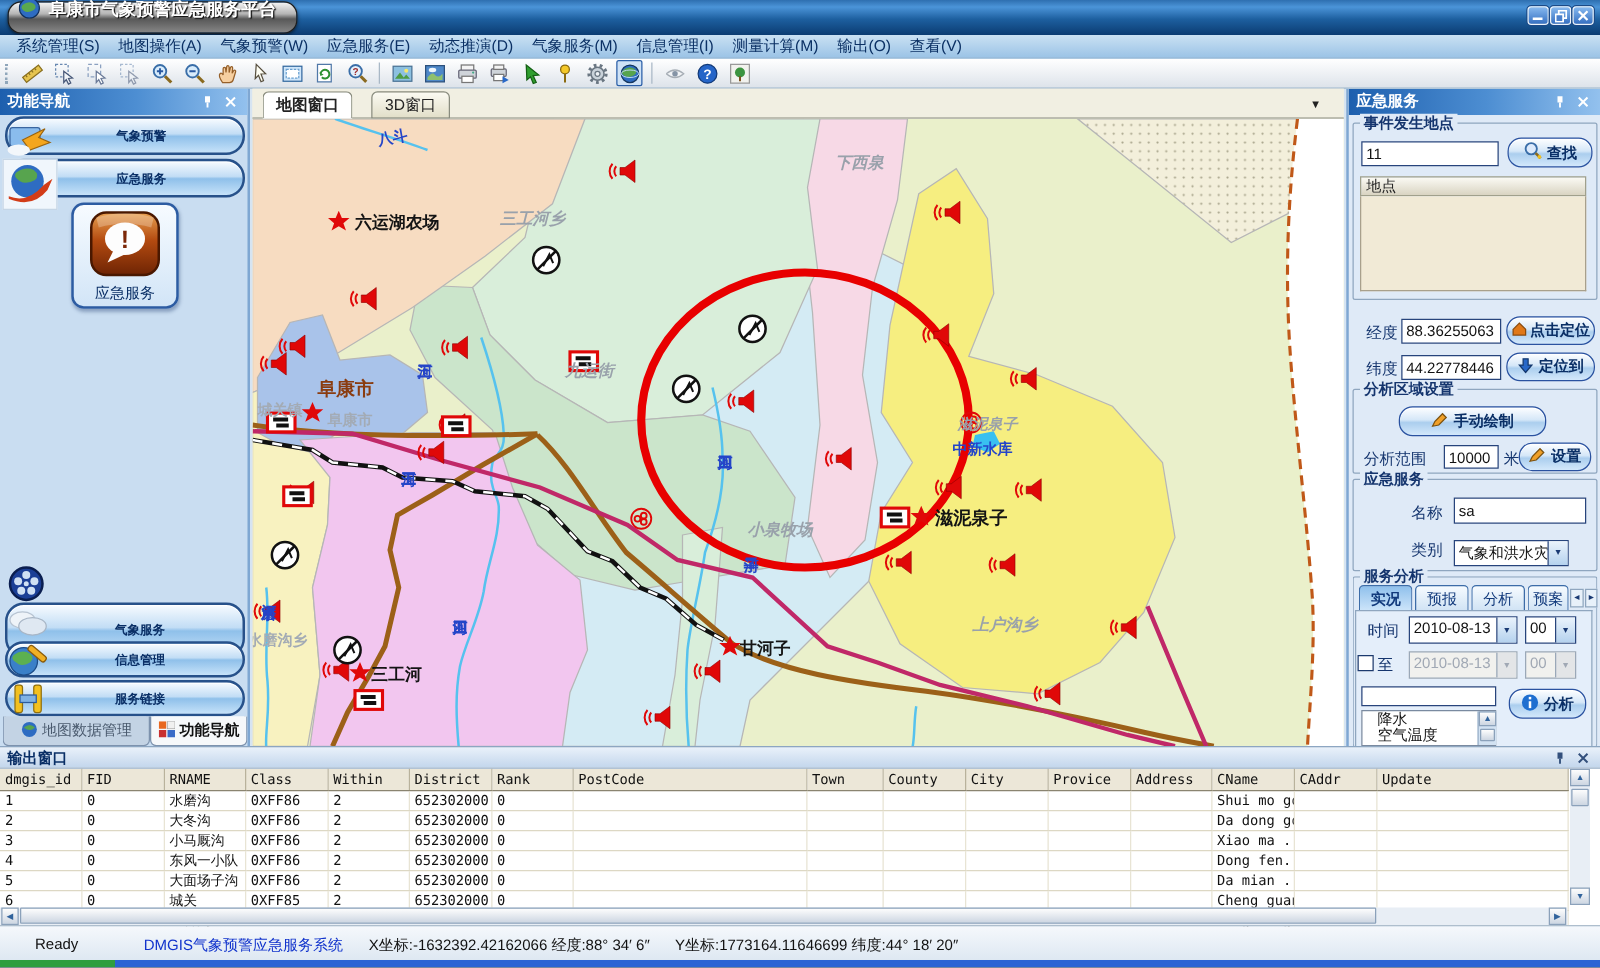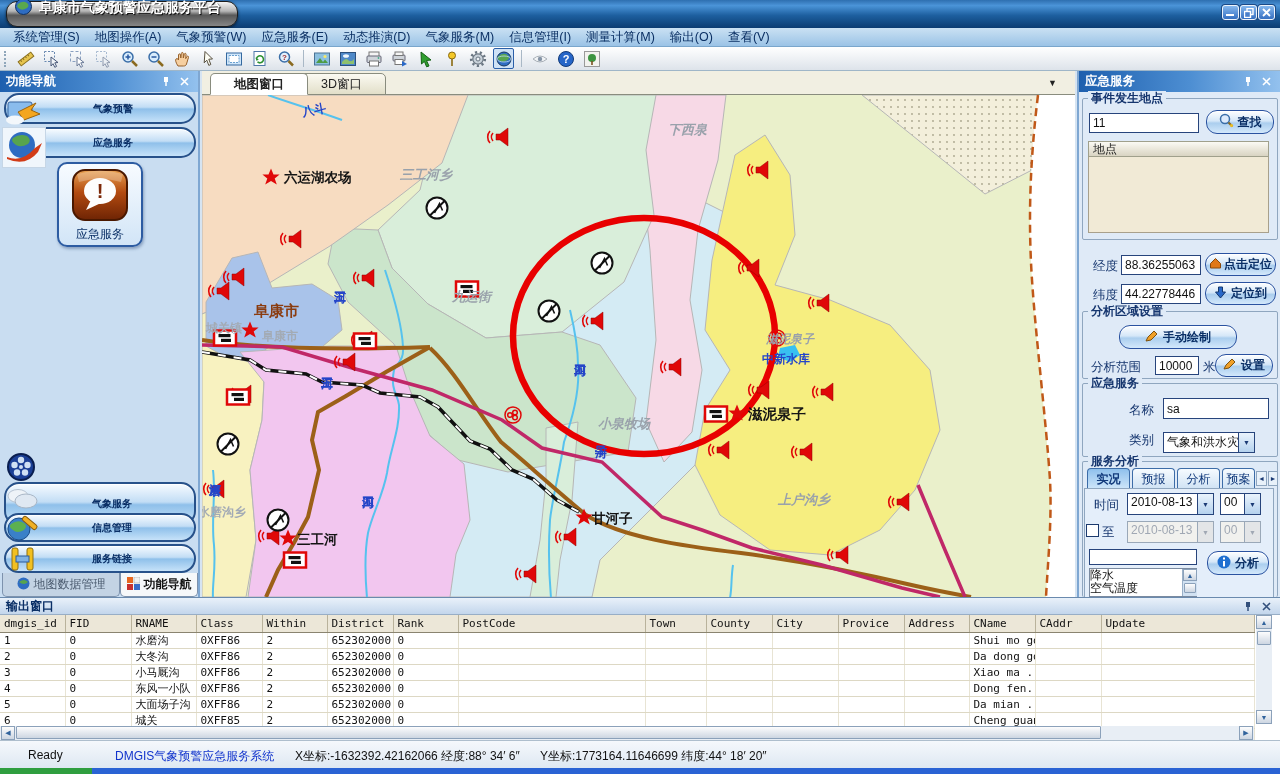--- a/index.html
+++ b/index.html
@@ -83,7 +83,7 @@
 
 #mapwin{position:absolute;left:202px;top:71px;width:873px;height:526px;background:#f1efe2}
 .maptabs{position:absolute;left:0;top:0;width:873px;height:24px;background:#f1efe2;border-bottom:1px solid #898c7e}
-.mtab{position:absolute;top:2px;height:22px;padding:0 23px;display:flex;align-items:center;font-size:12.5px;
+.mtab{position:absolute;top:2px;height:22px;padding:0 10px;display:flex;align-items:center;font-size:12.5px;
  border:1px solid #898c7e;border-radius:5px 5px 0 0;background:linear-gradient(#fbfaf2,#e2dfc9);color:#222}
 .mtab.active{background:#fff;font-weight:bold;border-bottom:1px solid #fff;z-index:2}
 .mtab-drop{position:absolute;right:18px;top:7px;font-size:9px;color:#222}

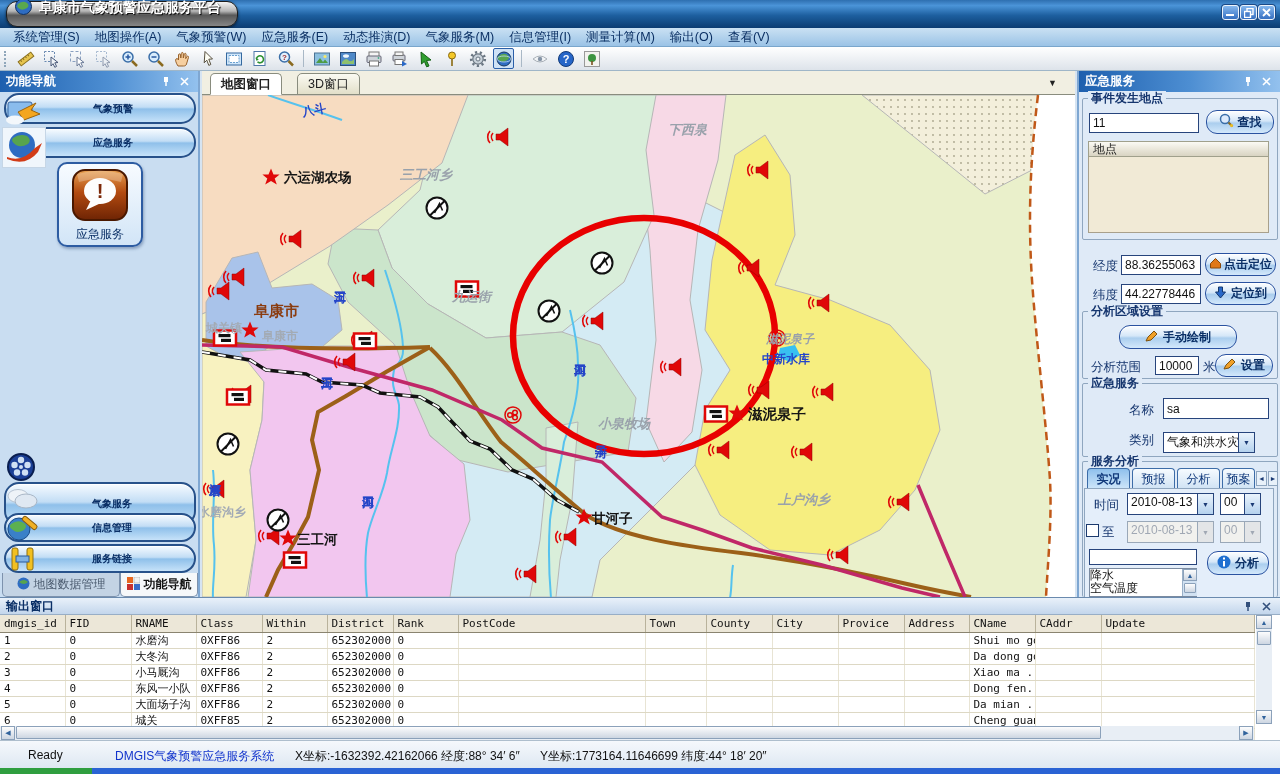--- a/index.html
+++ b/index.html
@@ -75,7 +75,7 @@
 .tsarr{position:absolute;top:400px;width:11px;height:15px;font-size:7px;color:#1a3a74;display:flex;align-items:center;justify-content:center;border:1px solid #8fa6bf;background:#e8f1fa}
 .chk{position:absolute;width:13px;height:13px;border:1px solid #1c3a6e;background:#fff}
 .elist{position:absolute;border:1px solid #7a8aa0;background:#fff;font-size:12px;color:#111;overflow:hidden}
-.elist .eitem{line-height:13px;padding-left:0;white-space:nowrap}
+.elist .eitem{line-height:13px;padding-left:12px;white-space:nowrap}
 .escroll{position:absolute;width:15px;background:#d2e2f2;border-left:1px solid #9ab0c8}
 .sbtn{background:linear-gradient(#fdfdfd,#cdd6e2);border:1px solid #8ba1ba;color:#31639c;
  display:flex;align-items:center;justify-content:center;font-size:7px}

